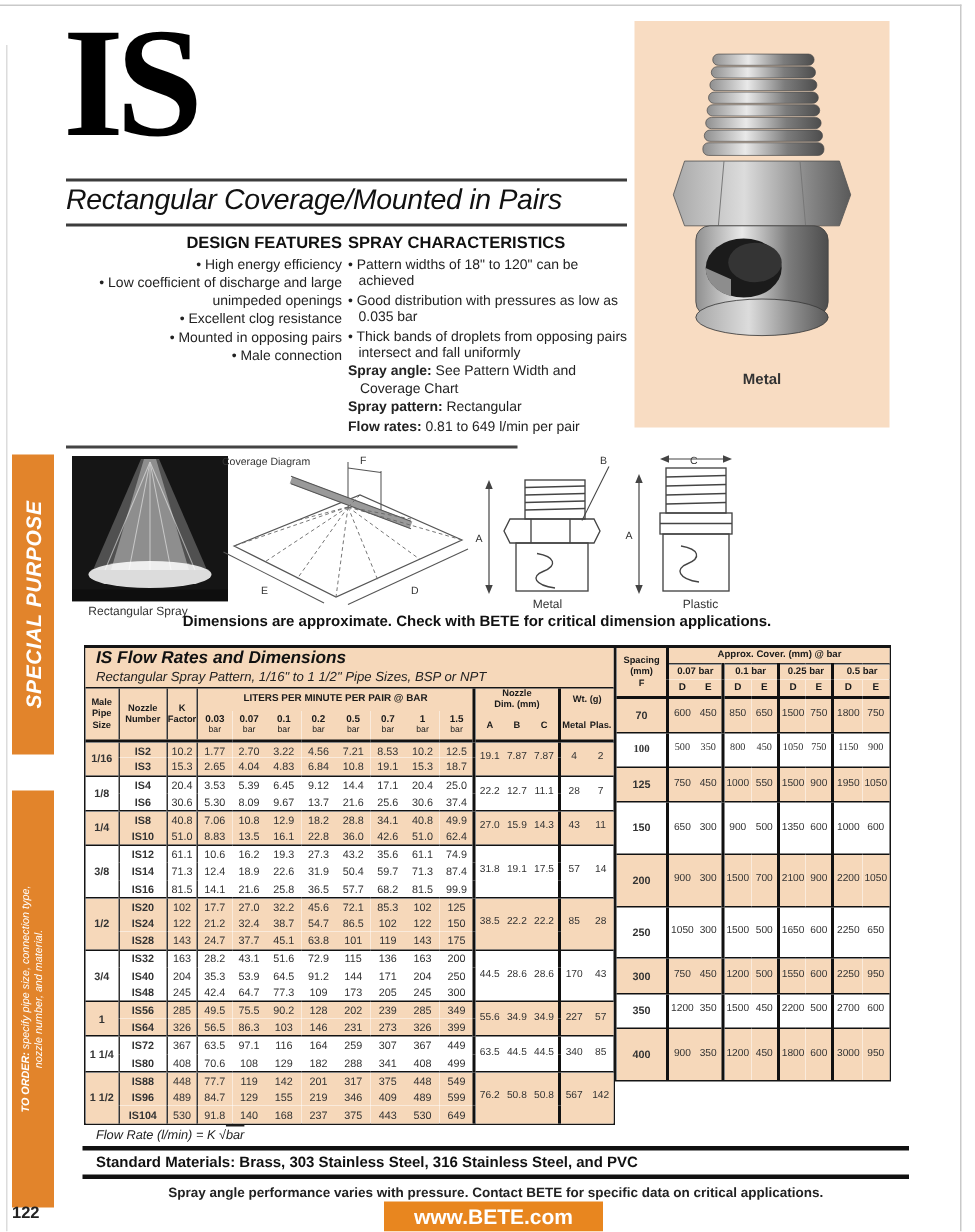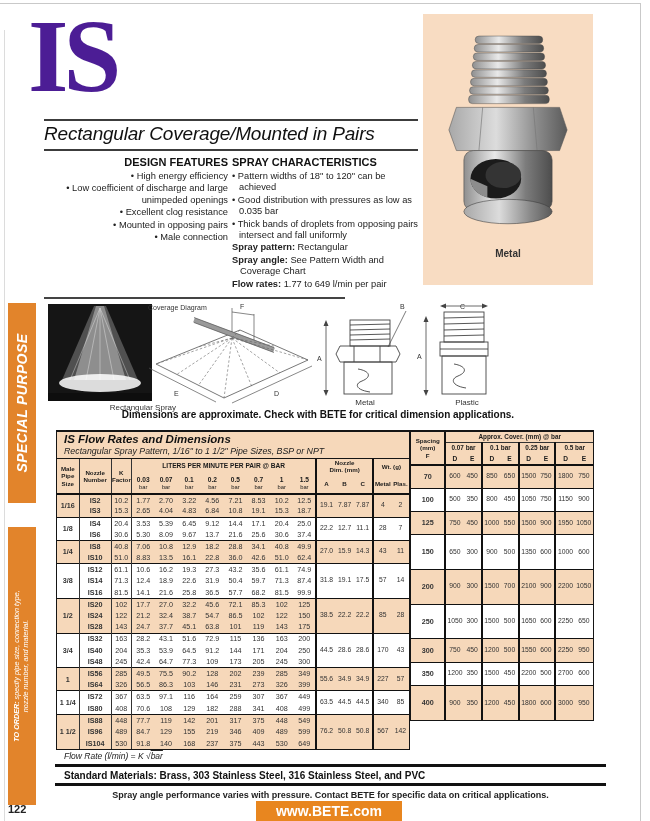--- a/index.html
+++ b/index.html
@@ -24,8 +24,8 @@
   #sb2 b{font-weight:bold;}
 
   
-  #logo{left:28px;top:4px;font-family:"Liberation Serif",serif;font-weight:bold;
-    font-size:104px;line-height:104px;letter-spacing:-5px;color:#4c1d95;}
+  #logo{left:42px;top:4px;font-family:"Liberation Serif",serif;font-weight:bold;
+    font-size:104px;line-height:104px;letter-spacing:-5px;color:#000000;}
   #logo-rule{left:44px;top:119px;width:374px;height:2px;background:#3c3c3c;}
   #page-title{left:44px;top:123px;width:380px;font-style:italic;font-size:19px;
     font-weight:500;color:#111;letter-spacing:-.2px;}

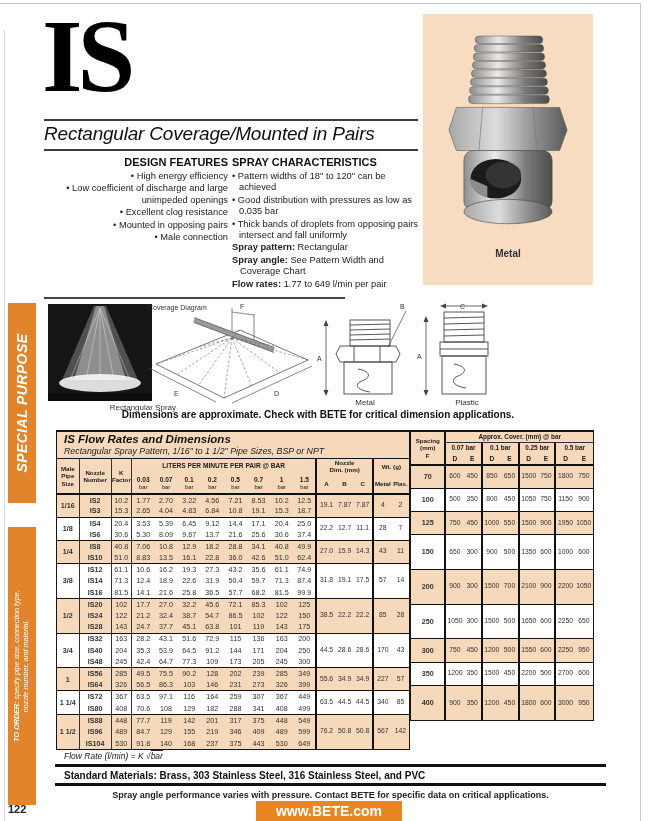--- a/index.html
+++ b/index.html
@@ -137,8 +137,8 @@
         <li>Good distribution with pressures as low as 0.035 bar</li>
         <li>Thick bands of droplets from opposing pairs intersect and fall uniformly</li>
       </ul>
+    <div class="spec"><span class="lbl">Spray angle:</span><span> See Pattern Width and Coverage Chart</span></div>
     <div class="spec"><span class="lbl">Spray pattern:</span><span> Rectangular</span></div>
-    <div class="spec"><span class="lbl">Spray angle:</span><span> See Pattern Width and Coverage Chart</span></div>
     <div class="spec"><span class="lbl">Flow rates:</span><span> 1.77 to 649 l/min per pair</span></div>
   </div>
 

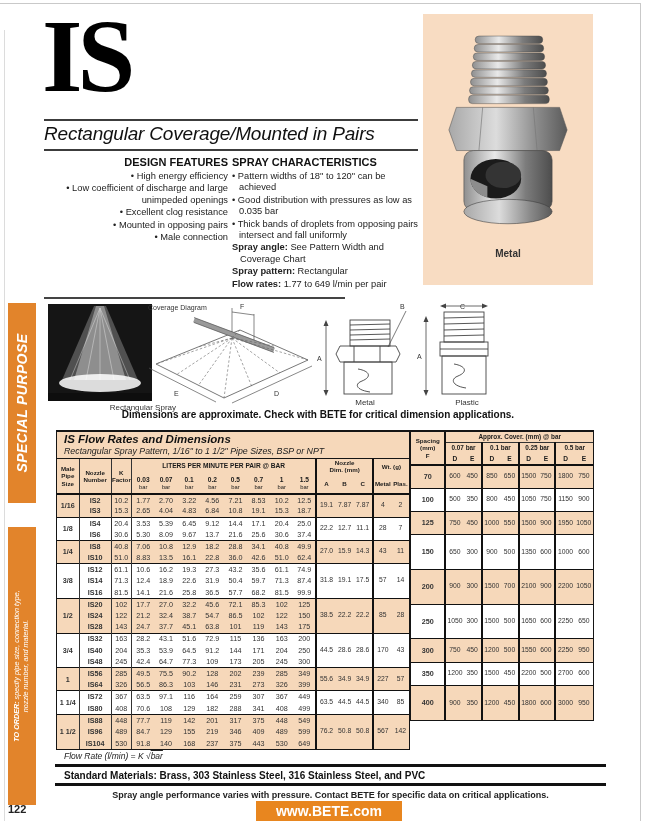--- a/index.html
+++ b/index.html
@@ -139,7 +139,7 @@
       </ul>
     <div class="spec"><span class="lbl">Spray angle:</span><span> See Pattern Width and Coverage Chart</span></div>
     <div class="spec"><span class="lbl">Spray pattern:</span><span> Rectangular</span></div>
-    <div class="spec"><span class="lbl">Flow rates:</span><span> 1.77 to 649 l/min per pair</span></div>
+    <div class="spec"><span class="lbl">Flow rates:</span><span> 0.81 to 649 l/min per pair</span></div>
   </div>
 
   <div class="abs" id="photo-box">

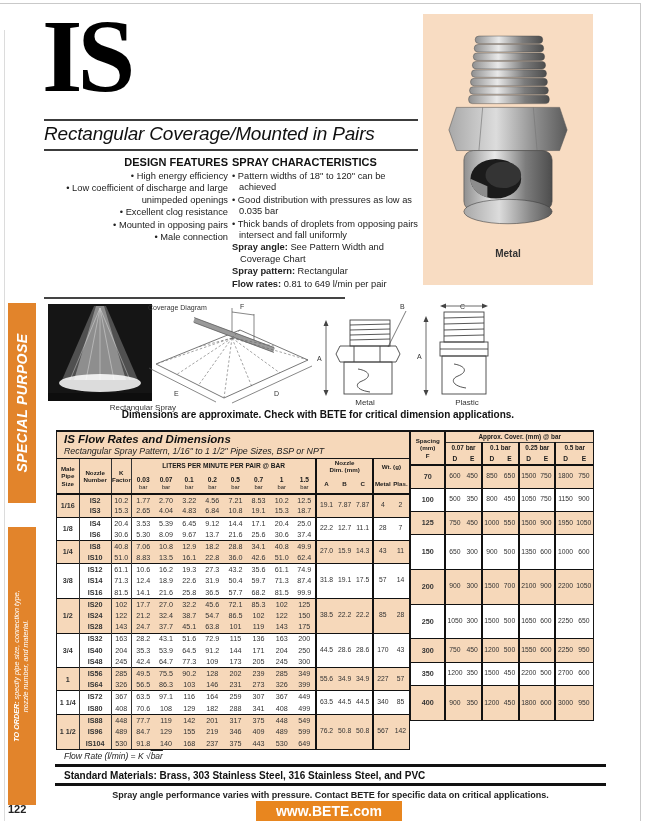--- a/index.html
+++ b/index.html
@@ -49,7 +49,7 @@
   
   #diag-rule{left:44px;top:297px;width:301px;height:2px;background:#444;}
   #spray-photo{left:48px;top:304px;width:104px;height:97px;}
-  #spray-cap{left:48px;top:403px;width:128px;text-align:right;font-size:8px;color:#333;}
+  #spray-cap{left:28px;top:403px;width:128px;text-align:center;font-size:8px;color:#333;}
   #cov-diag{left:146px;top:300px;}
   #metal-draw{left:316px;top:298px;}
   #metal-draw-cap{left:330px;top:398px;width:70px;text-align:center;font-size:8px;color:#333;}

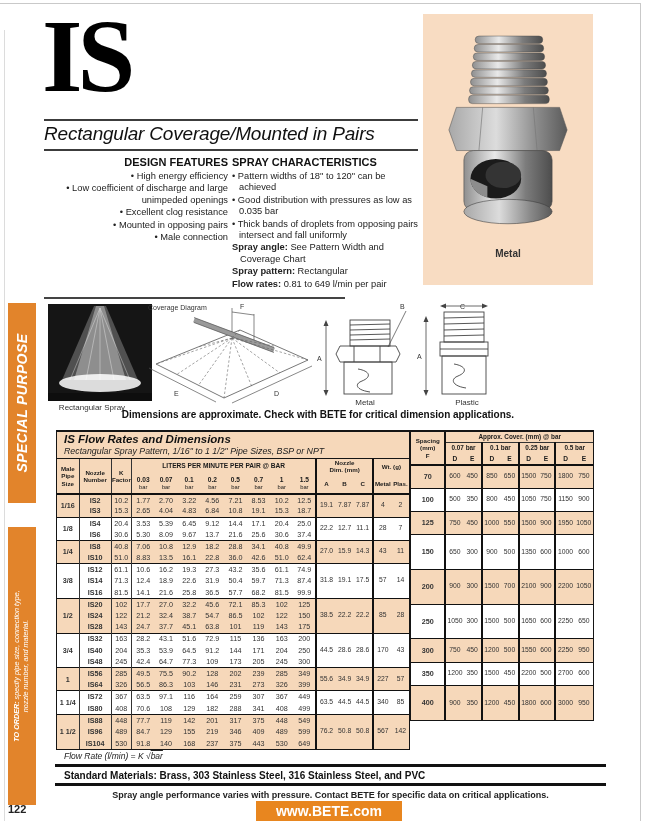--- a/index.html
+++ b/index.html
@@ -733,7 +733,7 @@
             <td class="small">1800</td>
             <td class="small">750</td>
           </tr>
-          <tr class=" gsep" style="height: 23.2px;">
+          <tr class=" gsep" style="height: 23.2px; font-family: Liberation Serif, serif;">
             <td class="bold thick-r">100</td>
             <td class="small">500</td>
             <td class="small thick-r">350</td>

